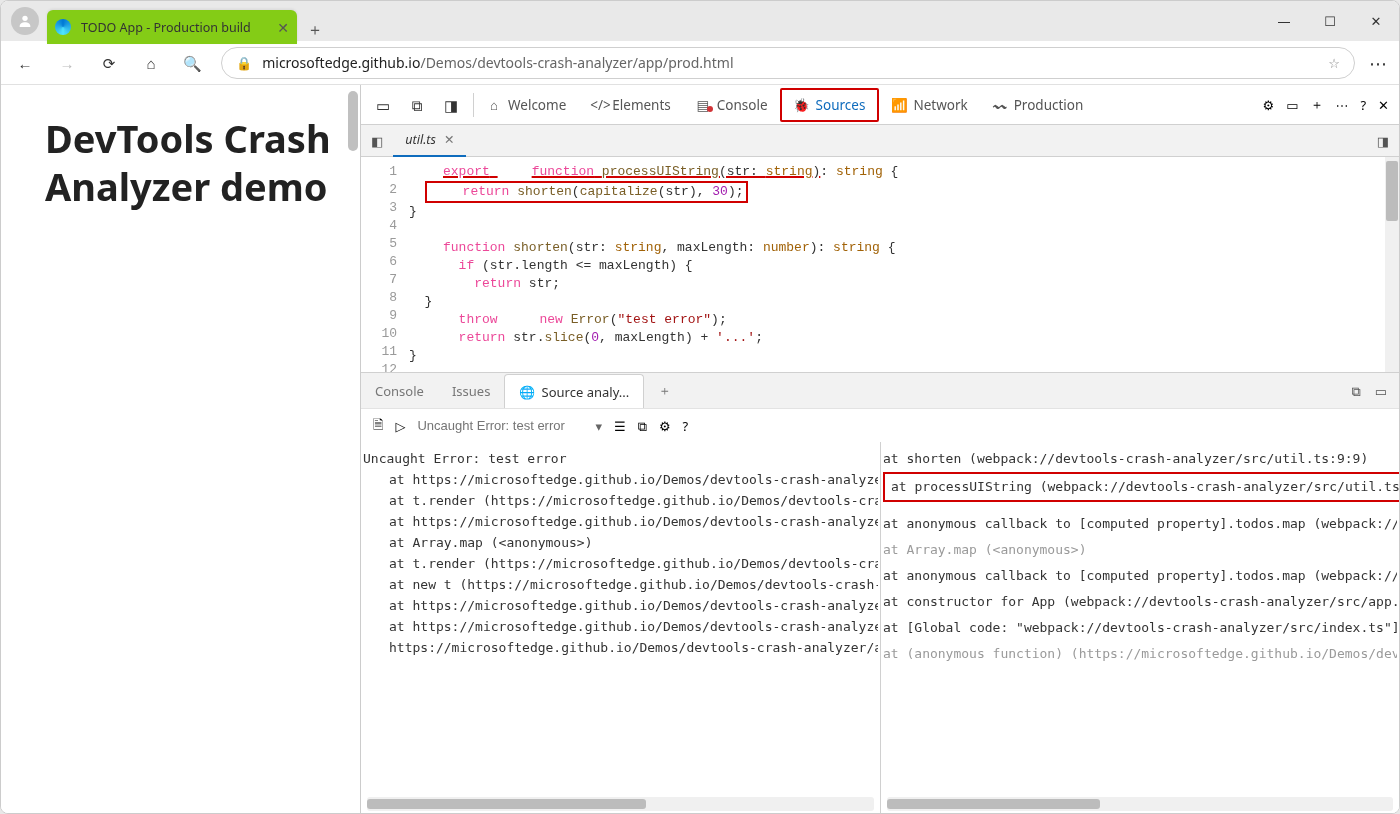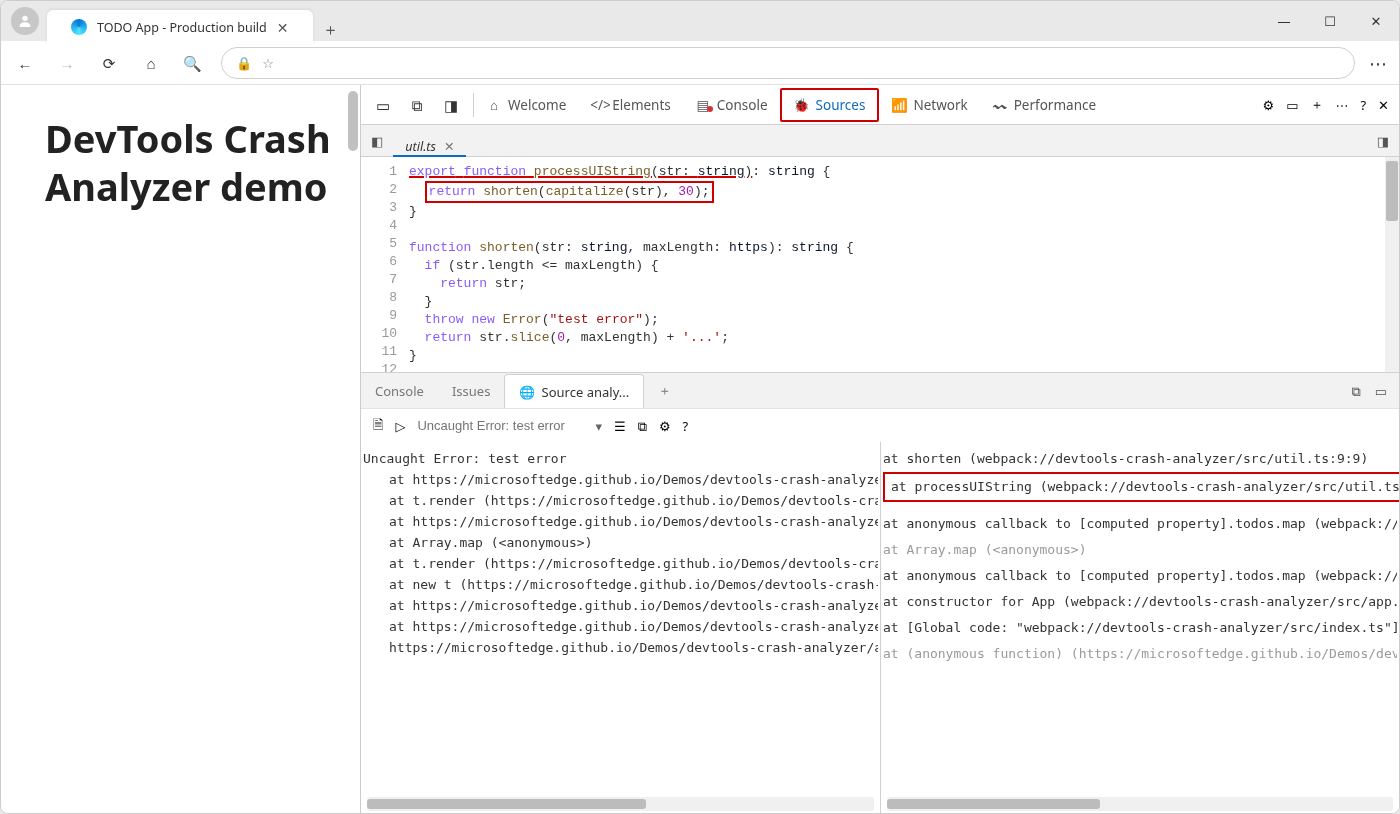--- a/index.html
+++ b/index.html
@@ -8,7 +8,7 @@
 .titlebar { height: 40px; background: #e9e9e9; display: flex; align-items: center; }
 .profile-icon { width: 28px; height: 28px; background: #c7c7c7; border-radius: 50%; margin: 0 8px 0 10px; display:flex; align-items:center; justify-content:center; color:#fff; }
 .tab-strip { display: flex; align-items: flex-end; height: 40px; }
-.browser-tab { background:#ffffff; height: 34px; border-radius:6px 6px 0 0; display:flex; align-items:center; padding:0 24px; gap:10px; min-width:250px; position:relative; top:3px; box-shadow:0 -1px 3px rgba(0,0,0,0.08); }
+.browser-tab { background:#84cc16; height: 34px; border-radius:6px 6px 0 0; display:flex; align-items:center; padding:0 8px; gap:10px; min-width:250px; position:relative; top:3px; box-shadow:0 -1px 3px rgba(0,0,0,0.08); }
 .edge-icon { width:16px; height:16px; background: conic-gradient(#0078d4,#50e6ff,#0078d4); border-radius:50%; }
 .tab-title { font-size:12.5px; color:#333; flex:1; white-space:nowrap; }
 .tab-close { color:#555; font-size:14px; cursor:pointer; }

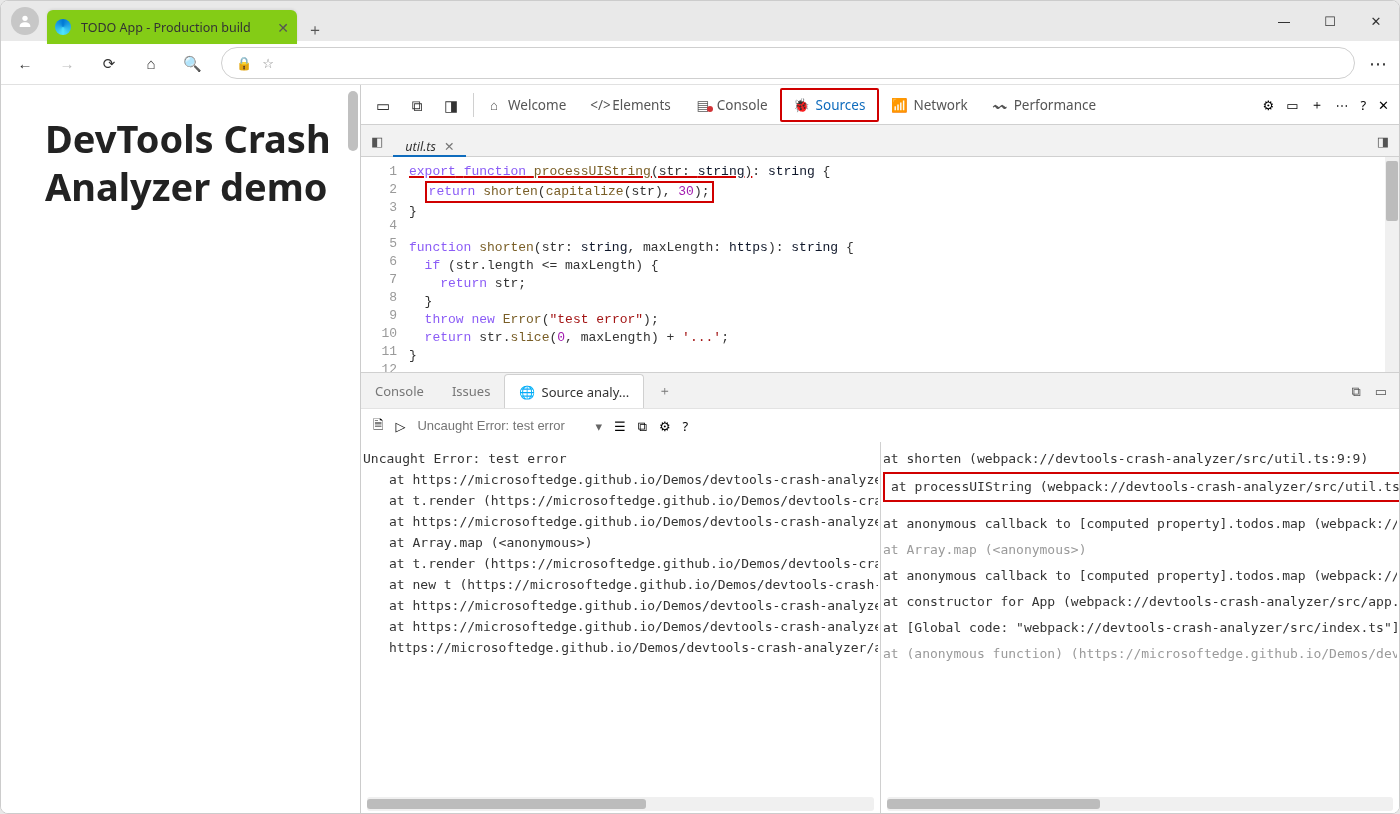--- a/index.html
+++ b/index.html
@@ -108,6 +108,7 @@
     <span class="nav-btn">🔍</span>
     <div class="addressbar">
       <span class="lock-icon">🔒</span>
+      <span class="url-text"><span class="host">microsoftedge.github.io</span><span>/Demos/devtools-crash-analyzer/app/prod.html</span></span>
       <span class="star-icon">☆</span>
     </div>
     <span class="more-btn">⋯</span>

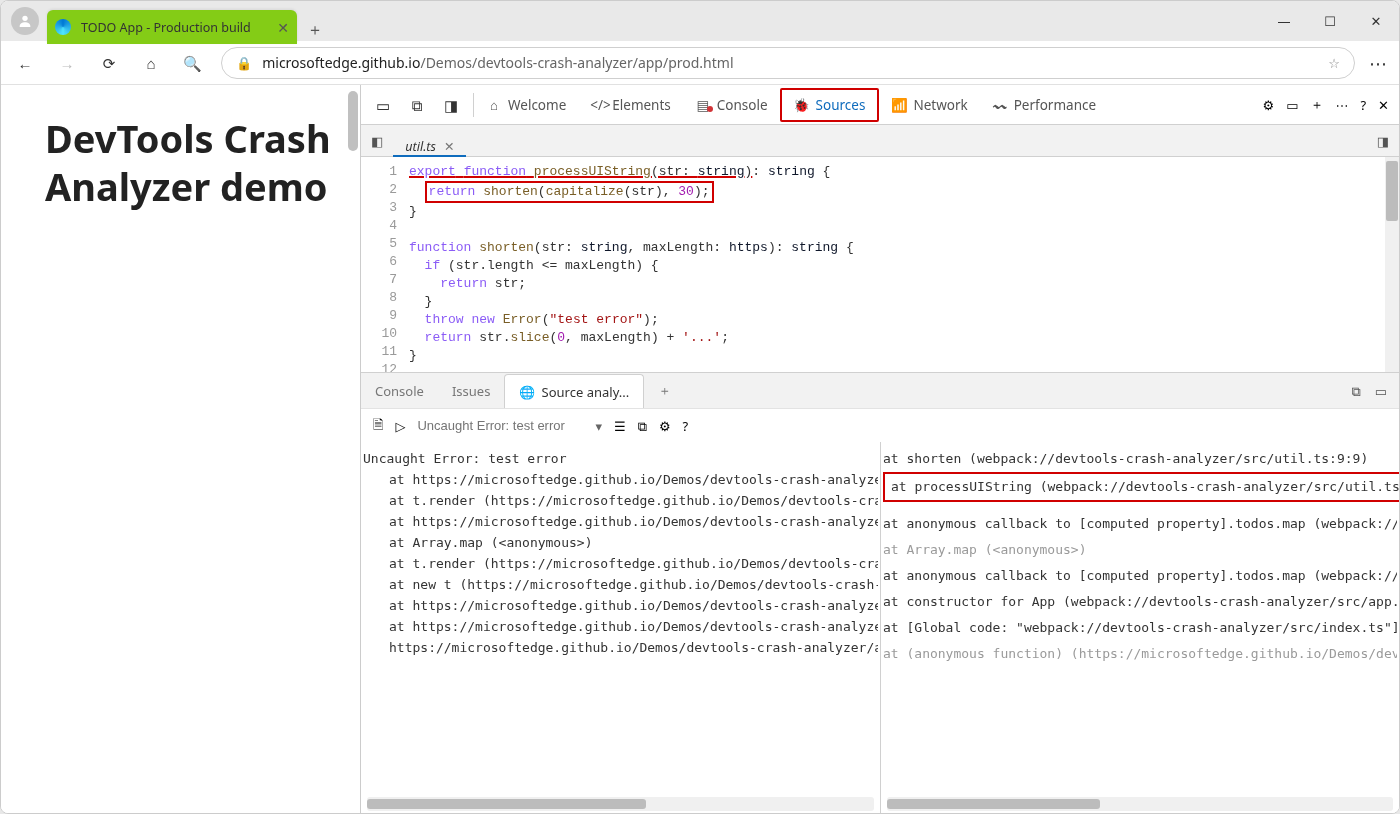--- a/index.html
+++ b/index.html
@@ -152,7 +152,7 @@
           </div>
         <div class="dt-tab">
             <span class="ico">〰</span>
-            <span>Performance</span>
+            <span>Production</span>
           </div>
         <div class="dt-right">
           <span>⚙</span>

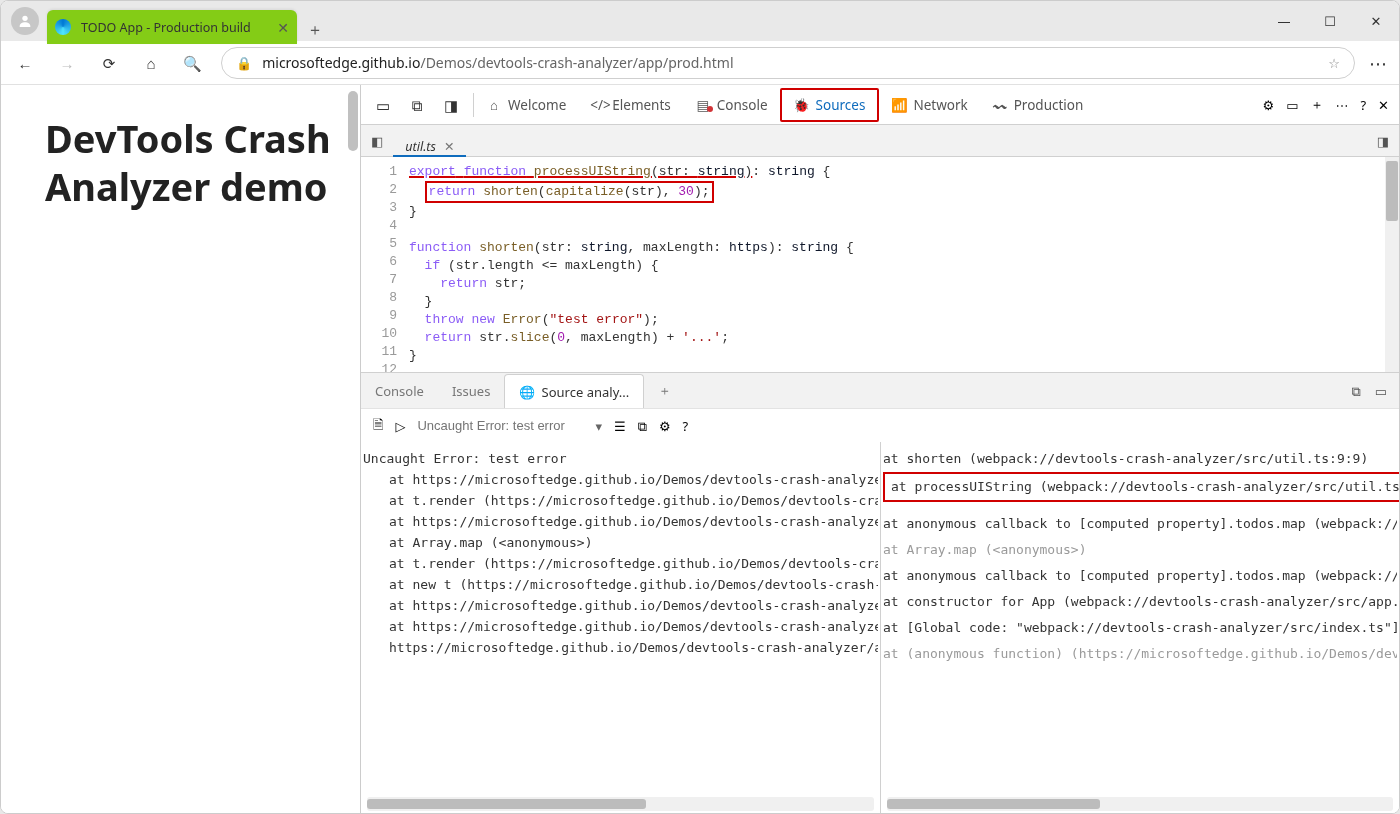--- a/index.html
+++ b/index.html
@@ -43,7 +43,7 @@
 .dot-badge::after { content:""; position:absolute; width:6px; height:6px; background:#d13438; border-radius:50%; bottom:2px; right:-2px; }
 .filebar { height:32px; display:flex; align-items:center; background:#f2f2f2; border-bottom:1px solid #d0d0d0; }
 .filebar .panel-icon { padding:0 10px; color:#555; }
-.file-tab { padding:0 12px; height:32px; display:flex; align-items:flex-end; gap:8px; border-bottom:2px solid #0f6cbd; color:#333; font-style:italic; font-size:12.5px; }
+.file-tab { padding:0 12px; height:32px; display:flex; align-items:center; gap:8px; border-bottom:2px solid #0f6cbd; color:#333; font-style:italic; font-size:12.5px; }
 .file-tab .x { color:#777; font-style:normal; }
 .filebar .rt { margin-left:auto; padding:0 10px; color:#555; }
 .code-pane { display:flex; background:#fff; height:215px; overflow:hidden; position:relative; font-family: Consolas, "Courier New", monospace; font-size:13px; line-height:18px; }

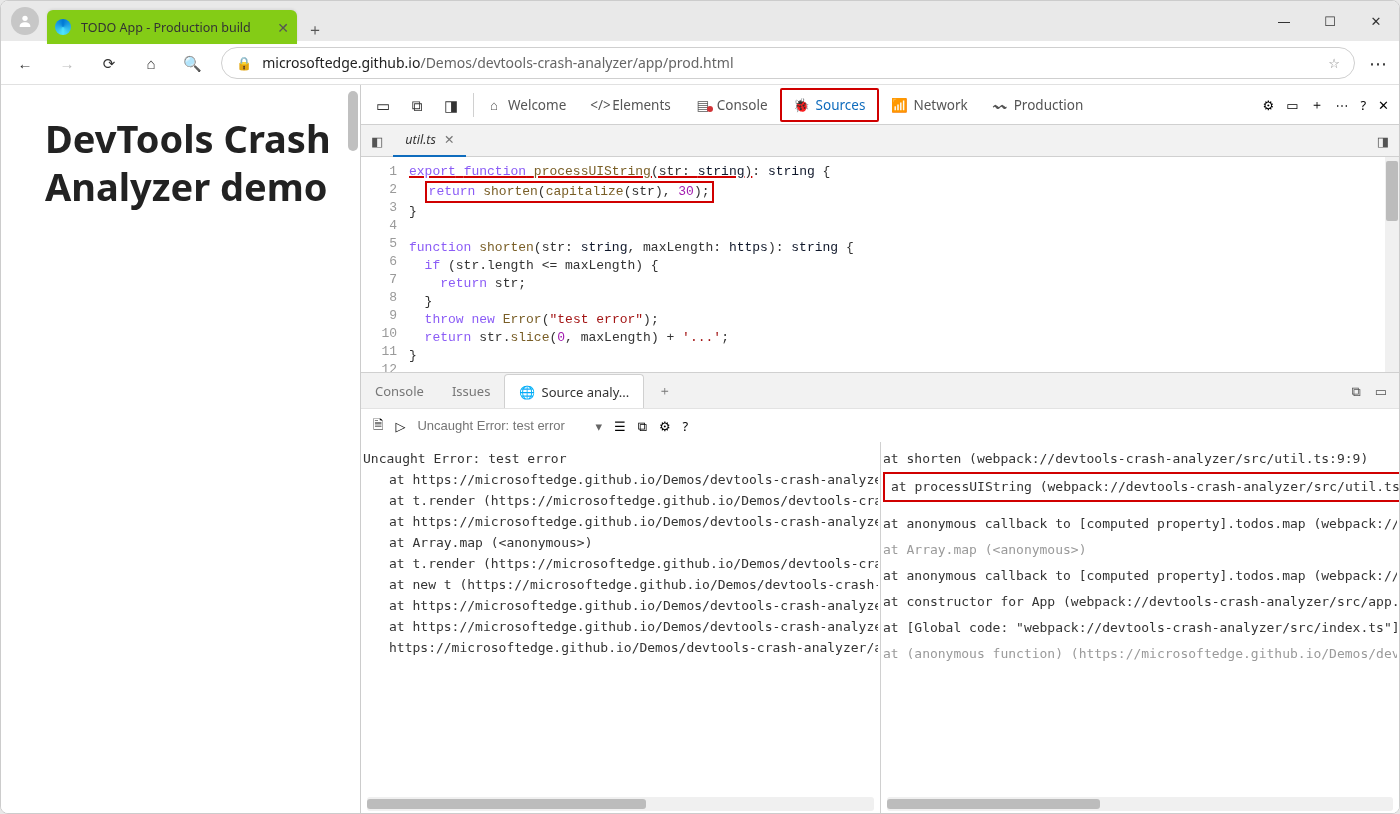--- a/index.html
+++ b/index.html
@@ -49,7 +49,7 @@
 .code-pane { display:flex; background:#fff; height:215px; overflow:hidden; position:relative; font-family: Consolas, "Courier New", monospace; font-size:13px; line-height:18px; }
 .gutter { width:48px; text-align:right; padding:6px 12px 0 0; color:#9a9a9a; user-select:none; }
 .code-body { padding:6px 0 0 0; white-space:pre; color:#333; }
-.kw { color:#8b5cf6; } .ty { color:#0f172a; } .fn { color:#795e26; } .st { color:#a31515; } .nm { color:#a21caf; }
+.kw { color:#ec4899;margin-left:34px; } .ty { color:#0f172a; } .fn { color:#795e26; } .st { color:#a31515; } .nm { color:#a21caf; }
 .hl-underline { text-decoration: underline; text-decoration-color:#d00000; text-decoration-thickness:2px; }
 .hl-box { border:2px solid #d00000; padding:0 2px; display:inline-block; }
 .code-scroll-track { position:absolute; right:0; top:0; width:14px; height:215px; background:#f0f0f0; }

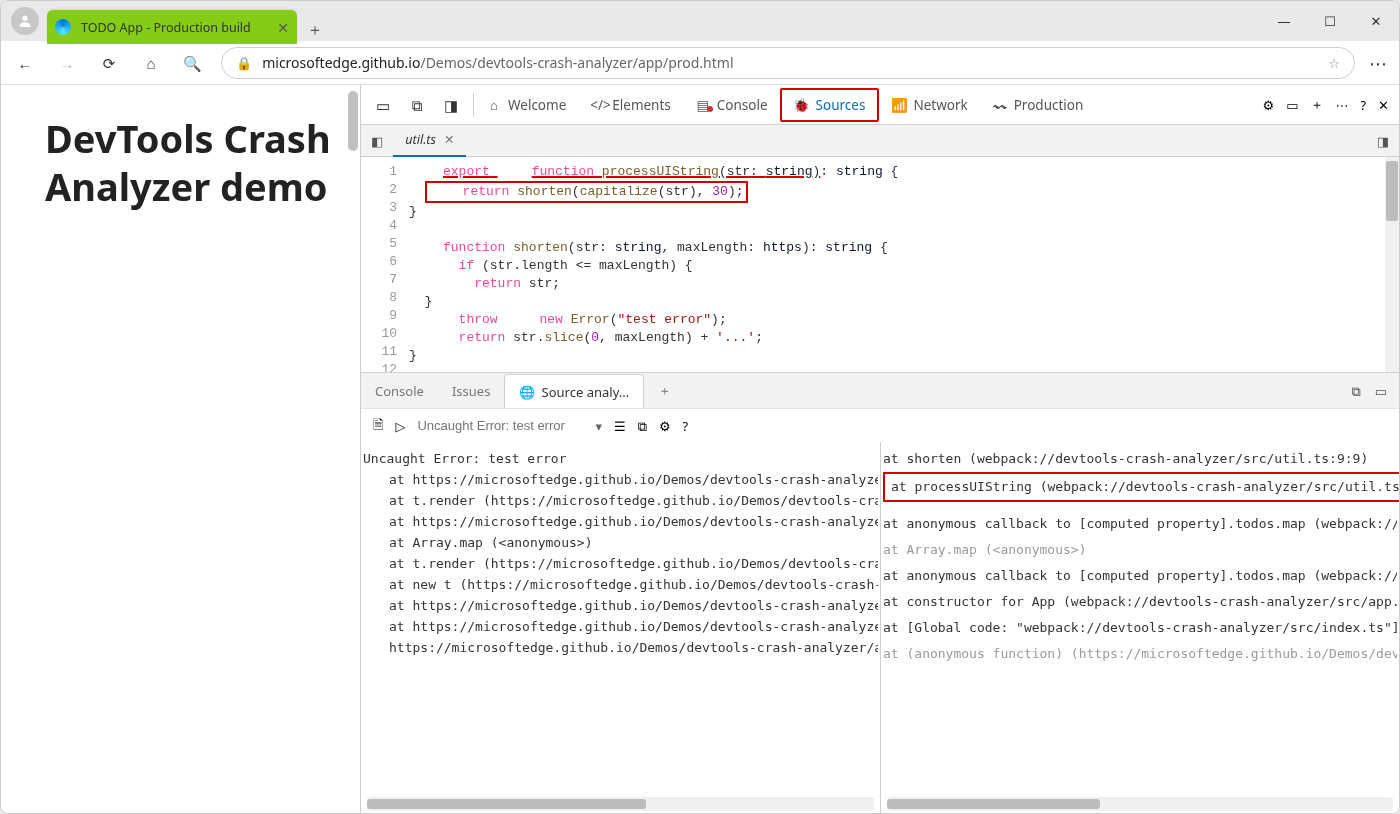--- a/index.html
+++ b/index.html
@@ -49,7 +49,7 @@
 .code-pane { display:flex; background:#fff; height:215px; overflow:hidden; position:relative; font-family: Consolas, "Courier New", monospace; font-size:13px; line-height:18px; }
 .gutter { width:48px; text-align:right; padding:6px 12px 0 0; color:#9a9a9a; user-select:none; }
 .code-body { padding:6px 0 0 0; white-space:pre; color:#333; }
-.kw { color:#ec4899;margin-left:34px; } .ty { color:#0f172a; } .fn { color:#795e26; } .st { color:#a31515; } .nm { color:#a21caf; }
+.kw { color:#ec4899;margin-left:34px; } .ty { color:#a16207; } .fn { color:#795e26; } .st { color:#a31515; } .nm { color:#a21caf; }
 .hl-underline { text-decoration: underline; text-decoration-color:#d00000; text-decoration-thickness:2px; }
 .hl-box { border:2px solid #d00000; padding:0 2px; display:inline-block; }
 .code-scroll-track { position:absolute; right:0; top:0; width:14px; height:215px; background:#f0f0f0; }

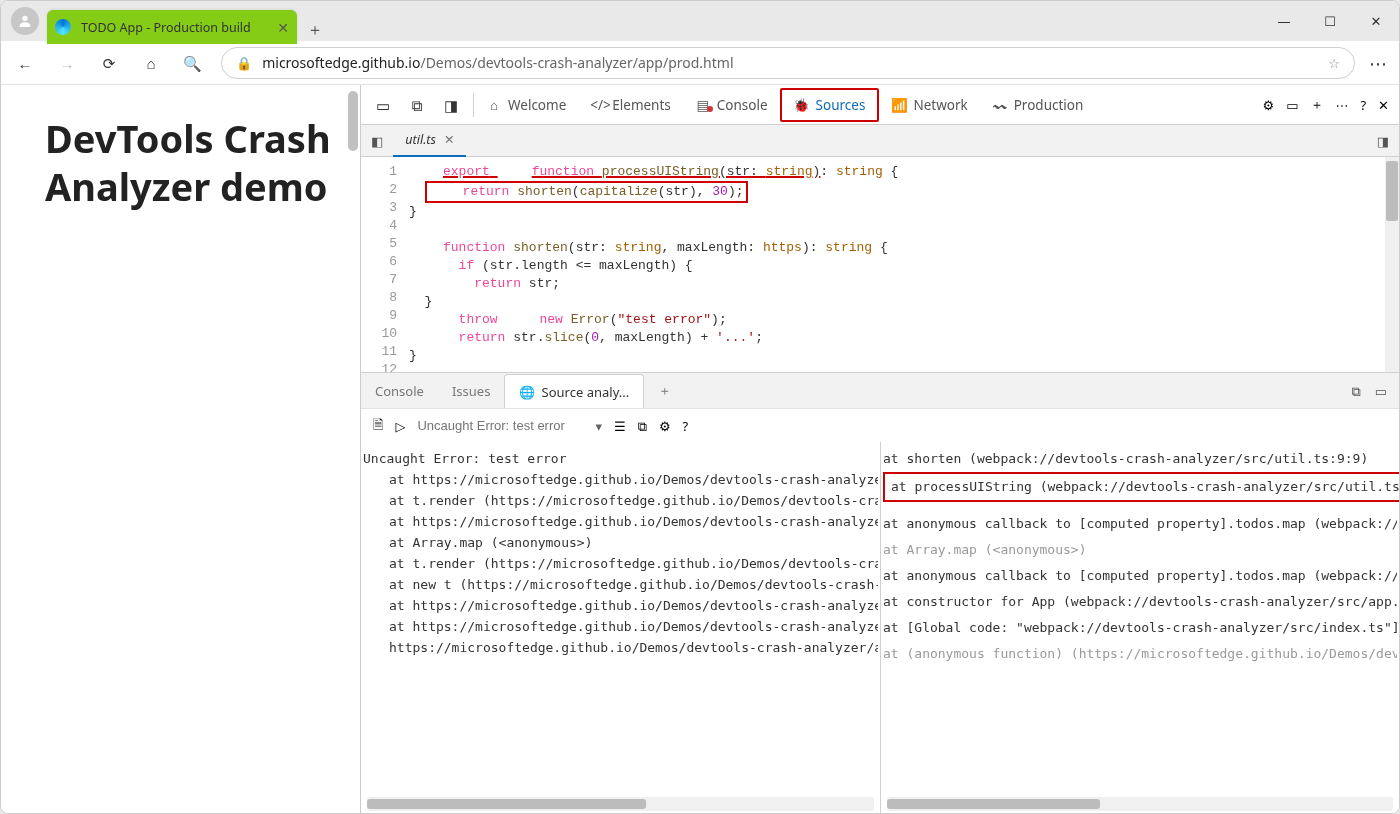--- a/index.html
+++ b/index.html
@@ -179,7 +179,7 @@
   <span class="hl-box"><span class="kw">return</span> <span class="fn">shorten</span>(<span class="fn">capitalize</span>(str), <span class="nm">30</span>);</span>
 }
 
-<span class="kw">function</span> <span class="fn">shorten</span>(str: <span class="ty">string</span>, maxLength: <span class="ty">https</span>): <span class="ty">string</span> {
+<span class="kw">function</span> <span class="fn">shorten</span>(str: <span class="ty">string</span>, maxLength: <span class="ty">number</span>): <span class="ty">string</span> {
   <span class="kw">if</span> (str.length &lt;= maxLength) {
     <span class="kw">return</span> str;
   }

